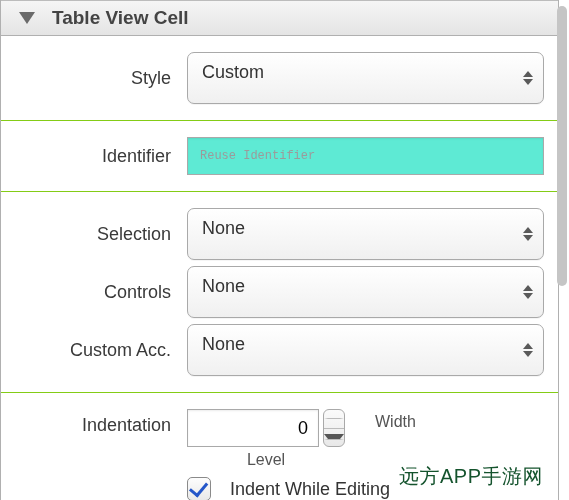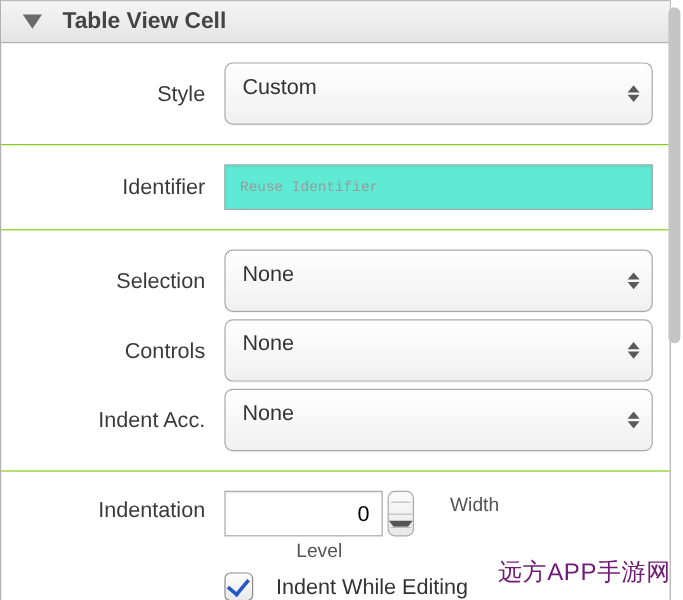--- a/index.html
+++ b/index.html
@@ -280,7 +280,7 @@
       </div>
     </div>
     <div class="row">
-      <div class="label">Indent Acc.</div>
+      <div class="label">Custom Acc.</div>
       <div class="control-area">
         <div class="popup">
           <span>None</span>

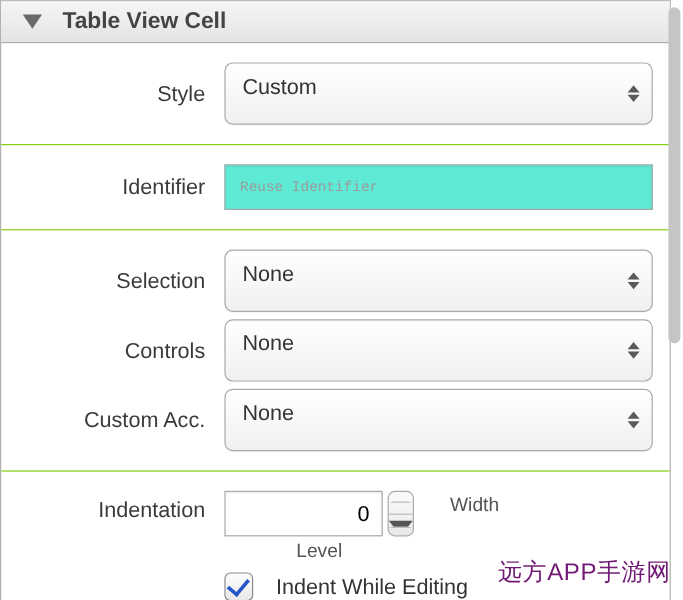--- a/index.html
+++ b/index.html
@@ -213,9 +213,9 @@
   .watermark {
     position: absolute;
     bottom: 10px;
-    right: 10px;
+    right: 26px;
     font-size: 20px;
-    color: #701a75;
+    color: #14532d;
     letter-spacing: 0.5px;
     text-align: center;
   }

